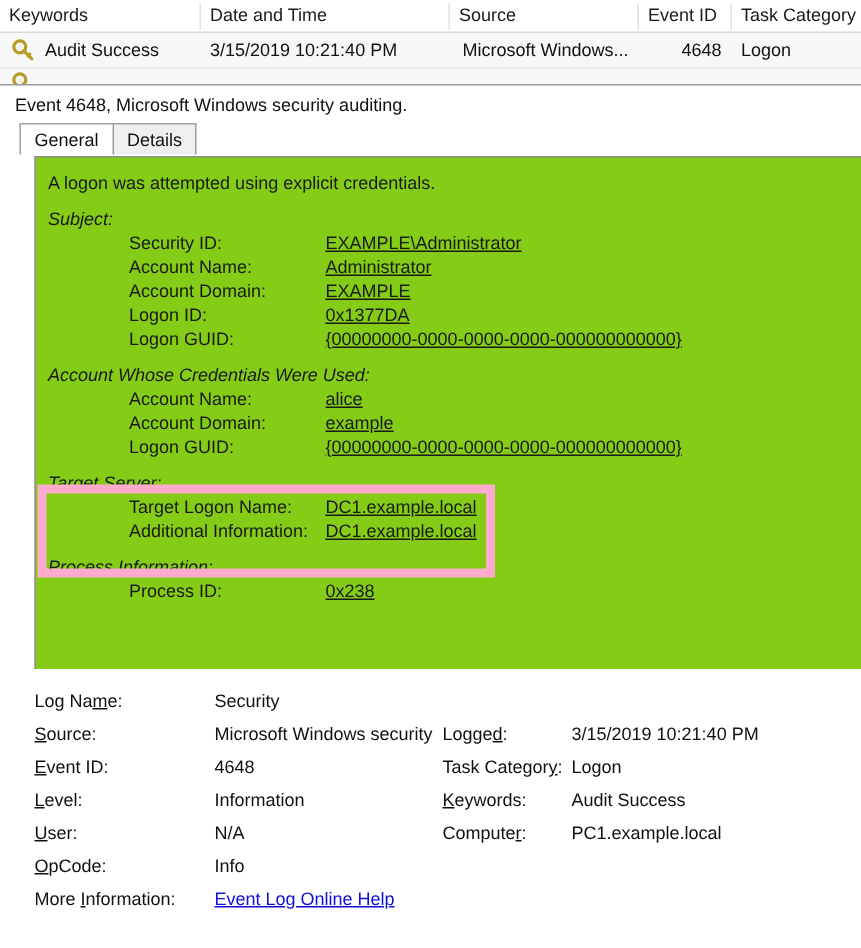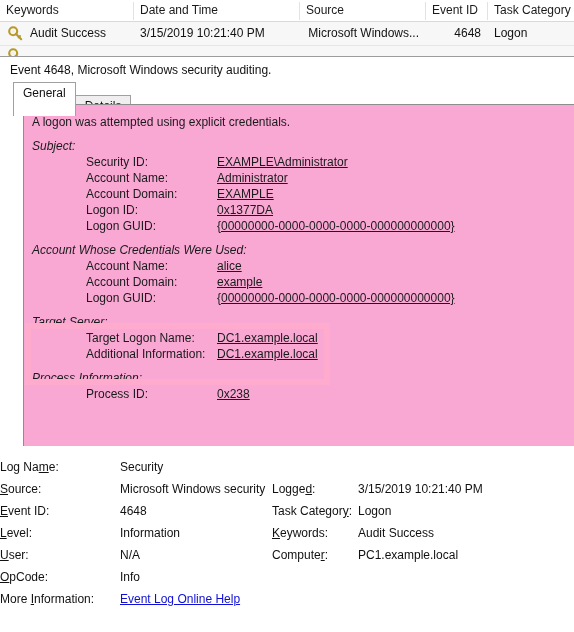--- a/index.html
+++ b/index.html
@@ -132,7 +132,7 @@
   .tab.active {
     background: #ffffff;
     z-index: 3;
-    height: 34px;
+    height: 21px;
   }
 
   

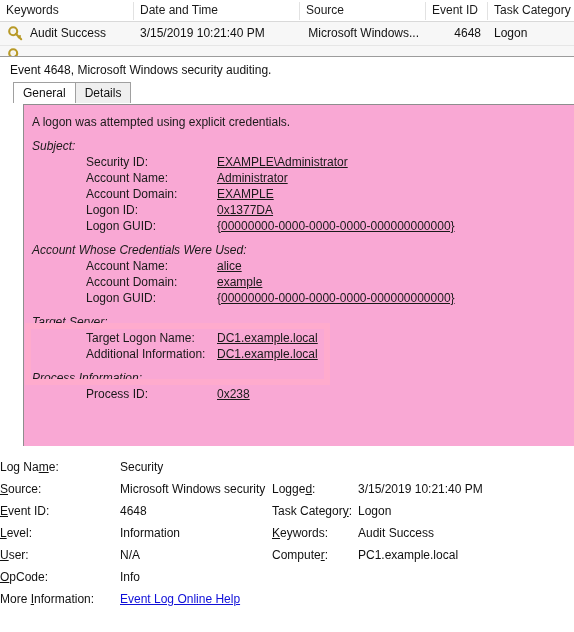--- a/index.html
+++ b/index.html
@@ -141,7 +141,7 @@
     margin: 0 0 0 23px;
     width: 551px;
     height: 342px;
-    background: #f9a8d4;
+    background: #84cc16;
     border-top: 1px solid #8e8e8e;
     border-left: 1px solid #8e8e8e;
     box-sizing: border-box;

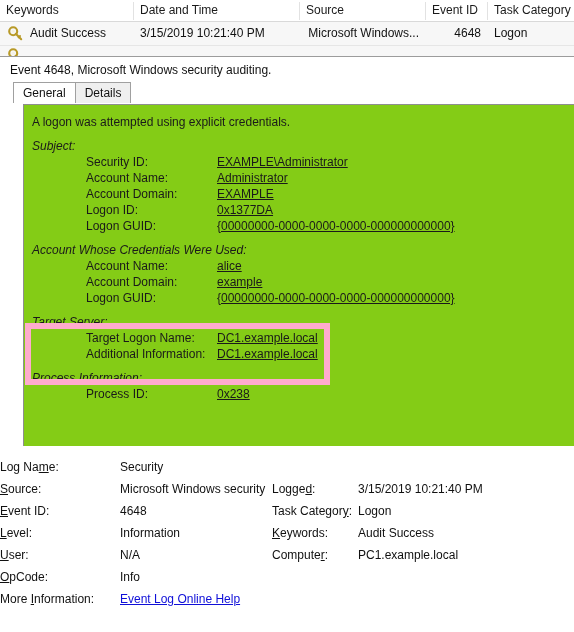--- a/index.html
+++ b/index.html
@@ -184,6 +184,7 @@
   
   .meta {
     position: relative;
+    margin-left: 23px;
     width: 551px;
     padding-top: 10px;
     box-sizing: border-box;

